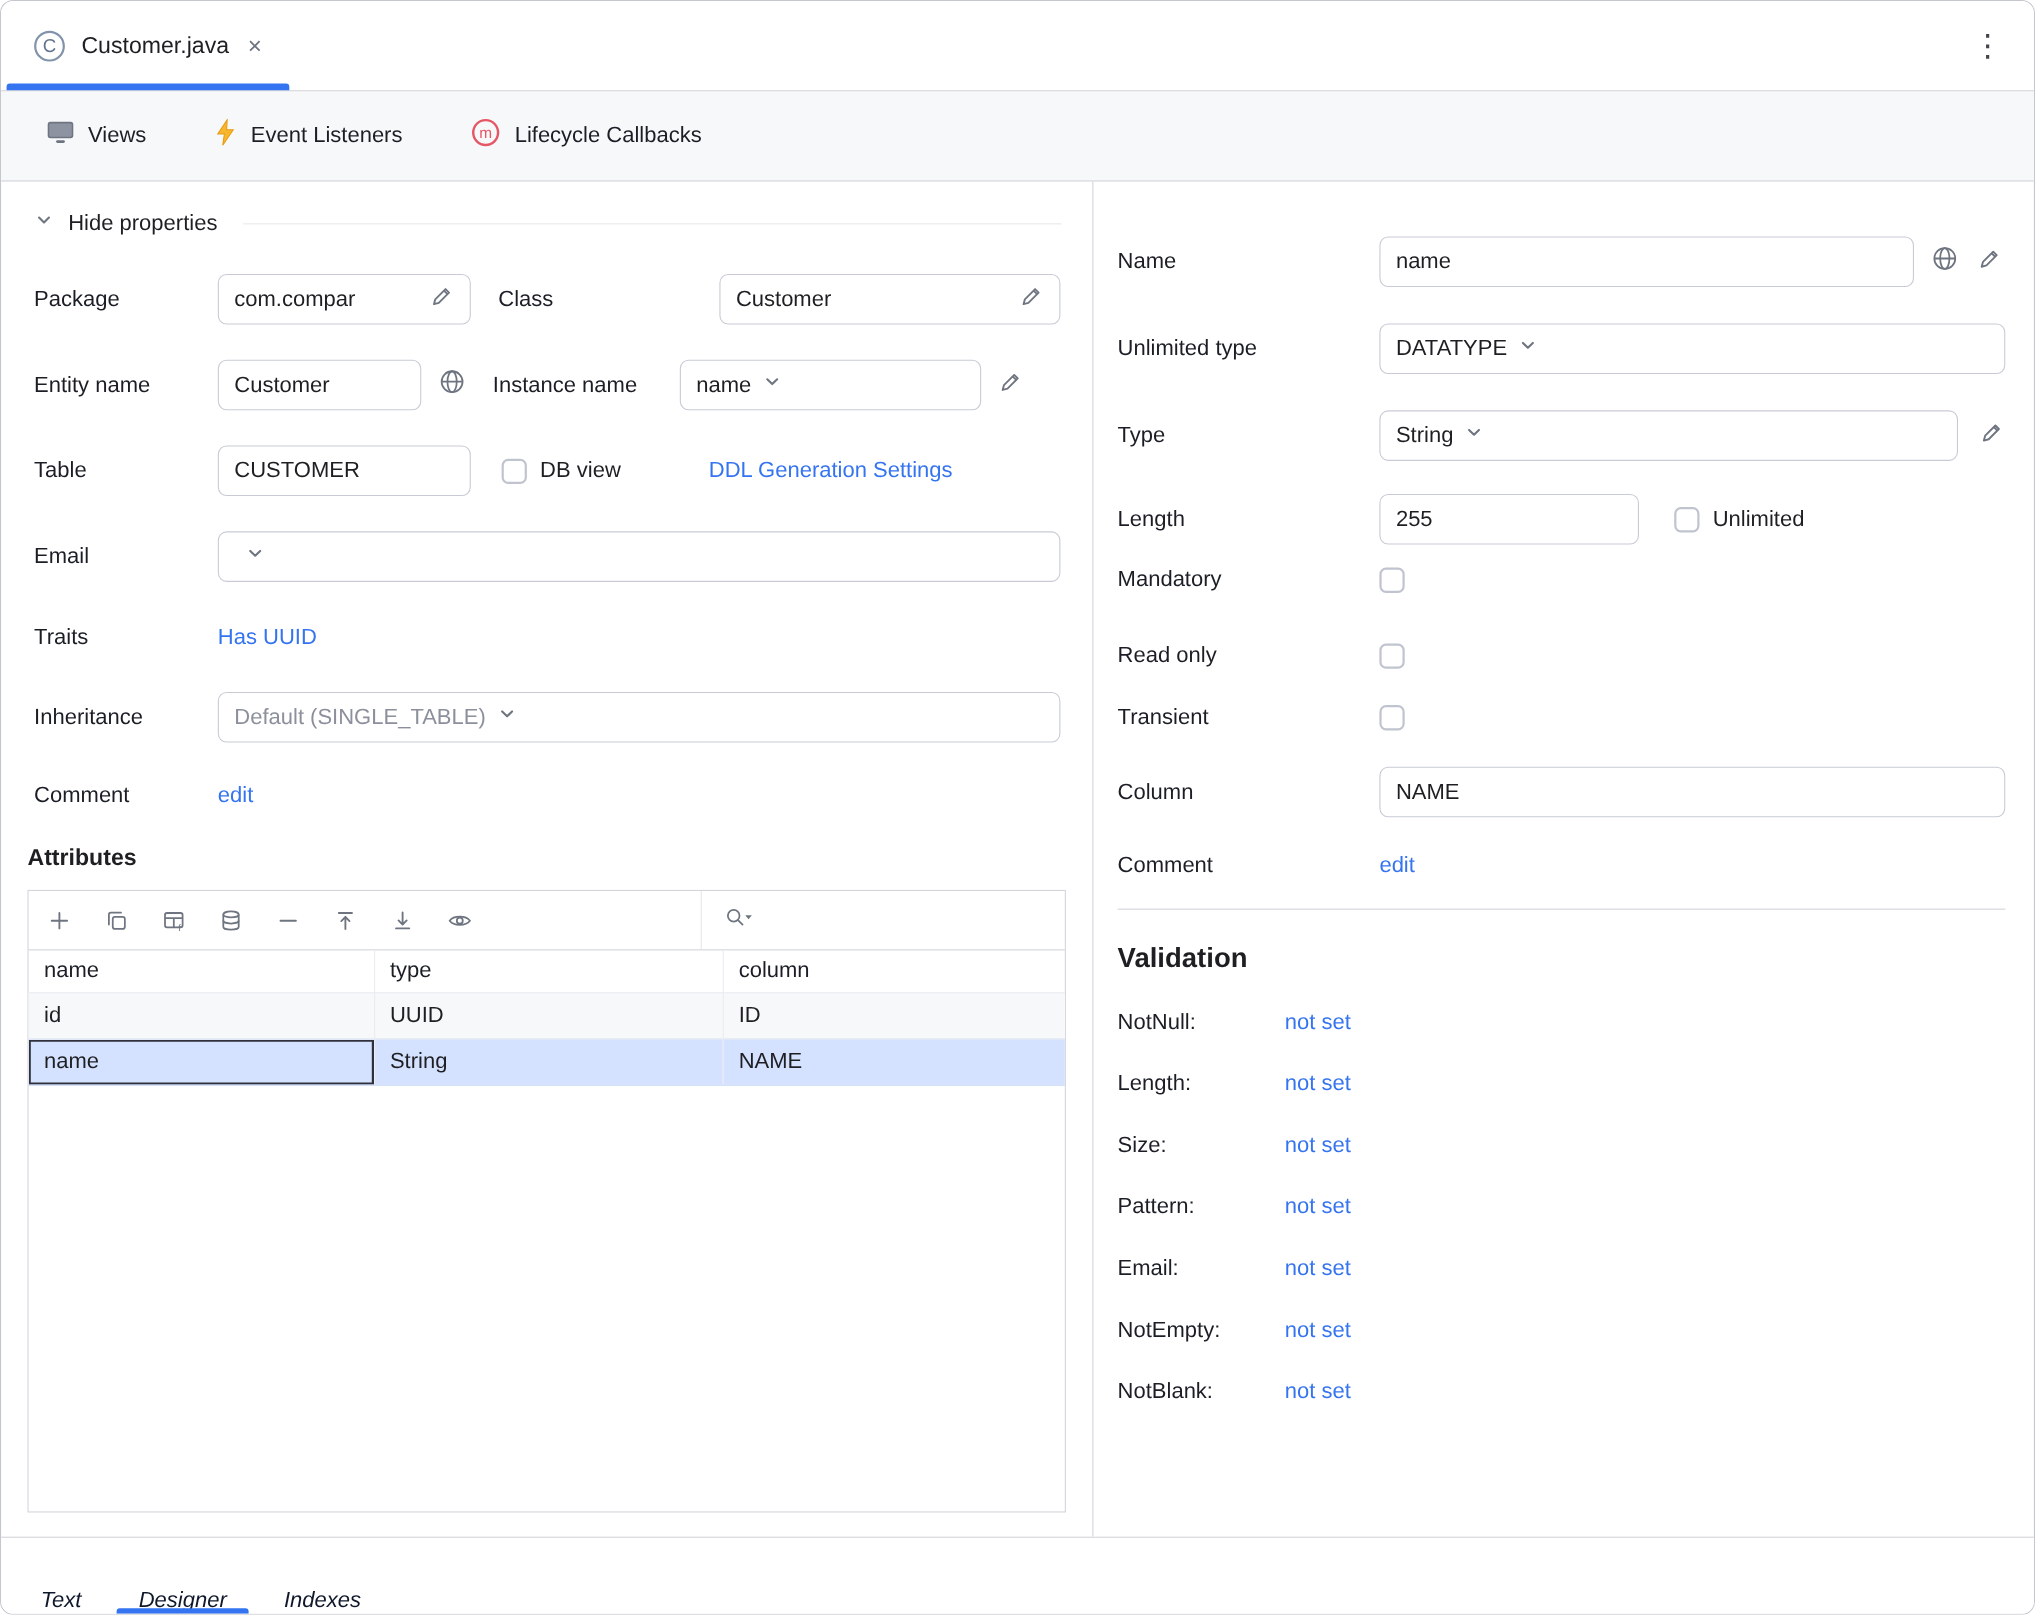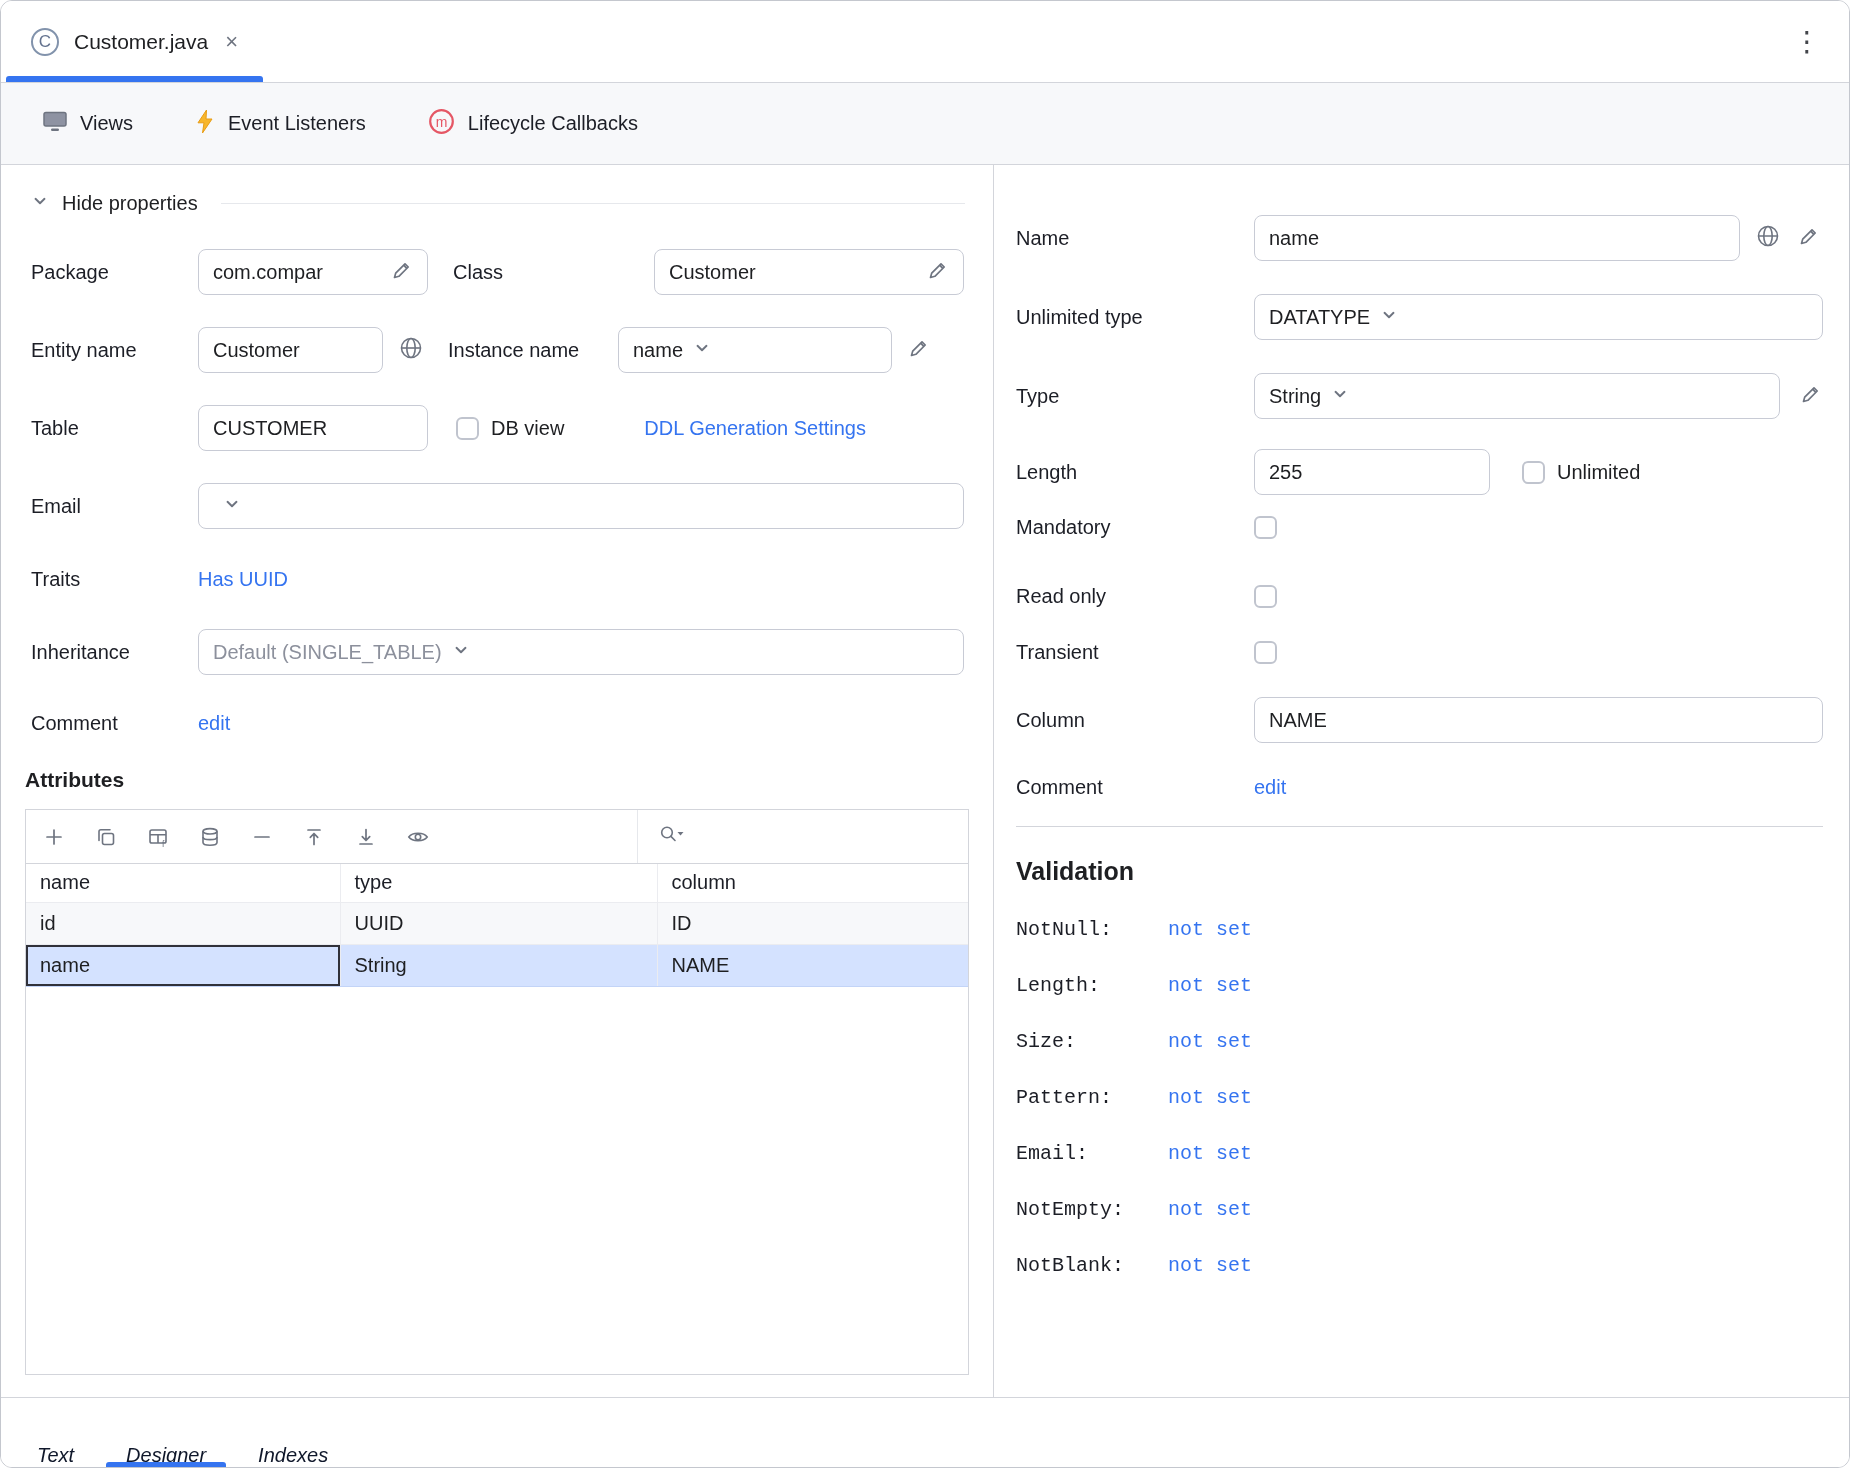--- a/index.html
+++ b/index.html
@@ -76,7 +76,7 @@
   .mt26{margin-top:26px} .mt20{margin-top:20px} .mt28{margin-top:28px} .mt14{margin-top:14px}
   .divider { margin-top:19px; height:1px; background:#D3D5DB; }
   .v-title { font-size:25px; font-weight:700; height:32px; display:flex; align-items:center; }
-  .vrow { display:flex; align-items:center; height:56px;font-family:Liberation Mono, monospace; }
+  .vrow { display:flex; align-items:center; height:56px; }
   .vlabel { width:152px; flex:none; font-size:20px; color:#1C1E26; }
 </style>
 </head>

